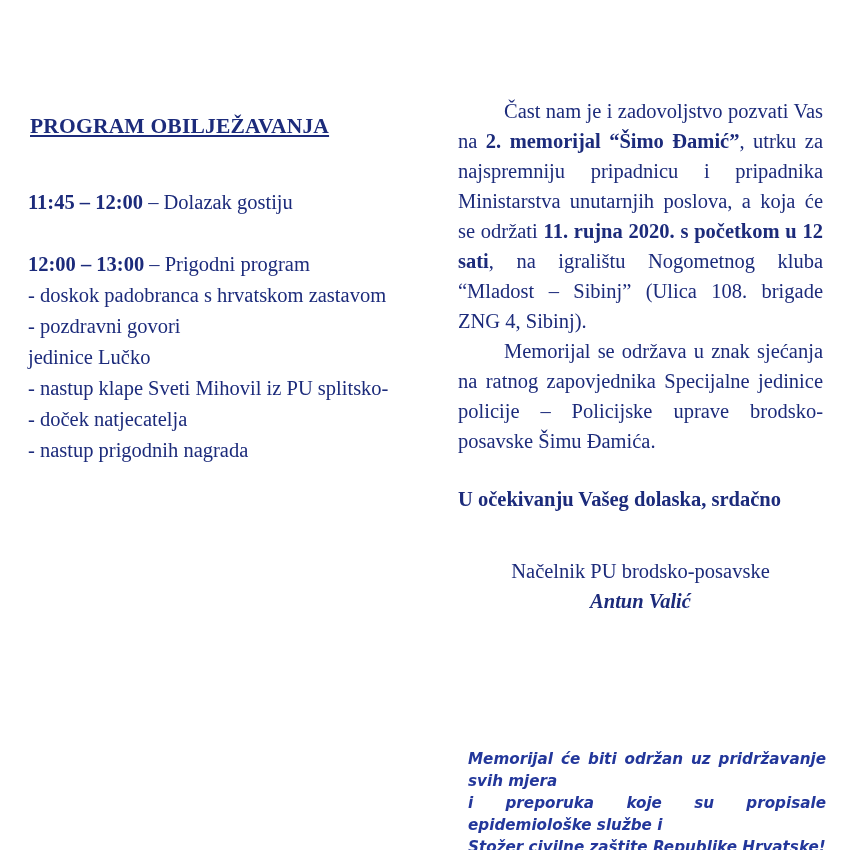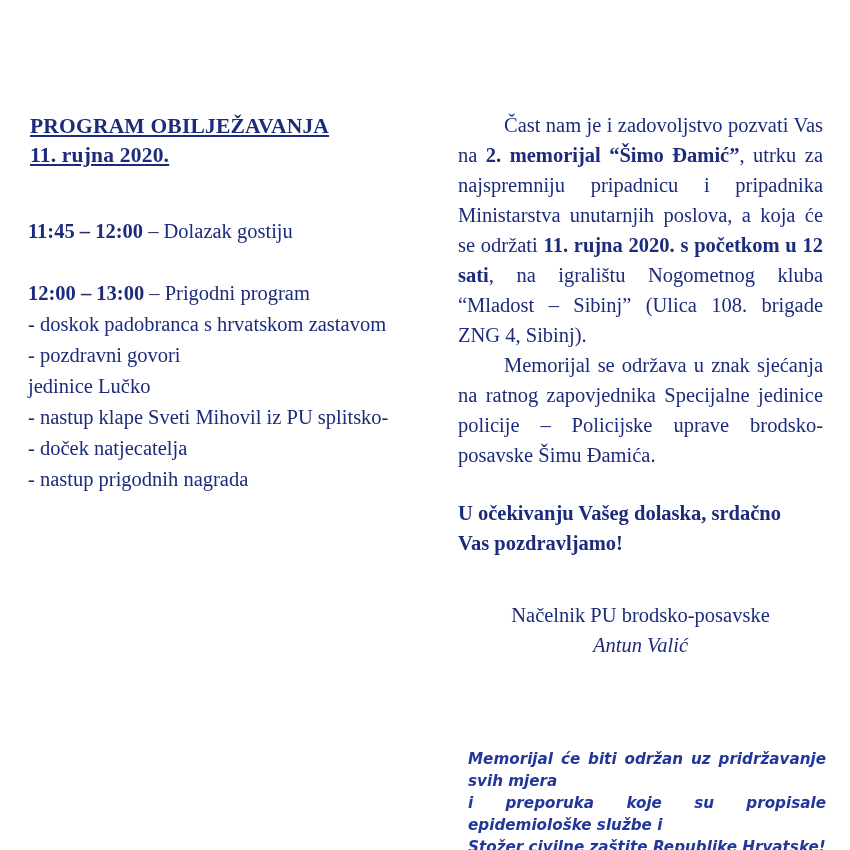--- a/index.html
+++ b/index.html
@@ -71,7 +71,7 @@
   .right-col {
     position: absolute;
     left: 458px;
-    top: 110px;
+    top: 96px;
     width: 365px;
   }
 

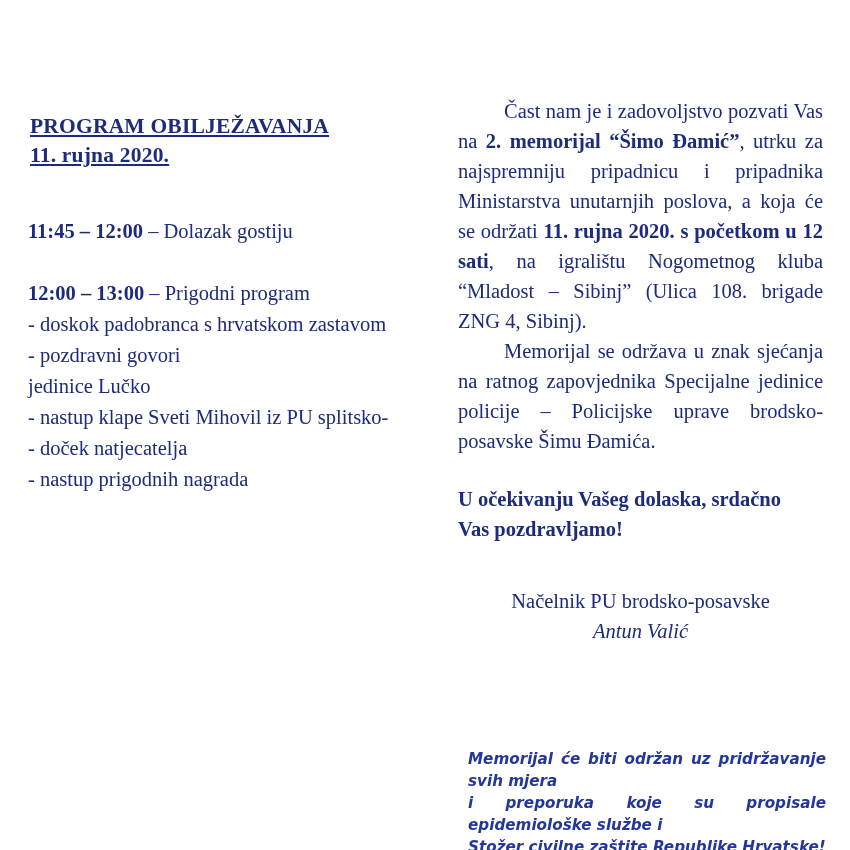--- a/index.html
+++ b/index.html
@@ -151,7 +151,6 @@
 
     <div class="program-heading">
       <span>PROGRAM OBILJEŽAVANJA</span>
-      <span class="line2">11. rujna 2020.</span>
     </div>
 
     <div class="schedule-block">

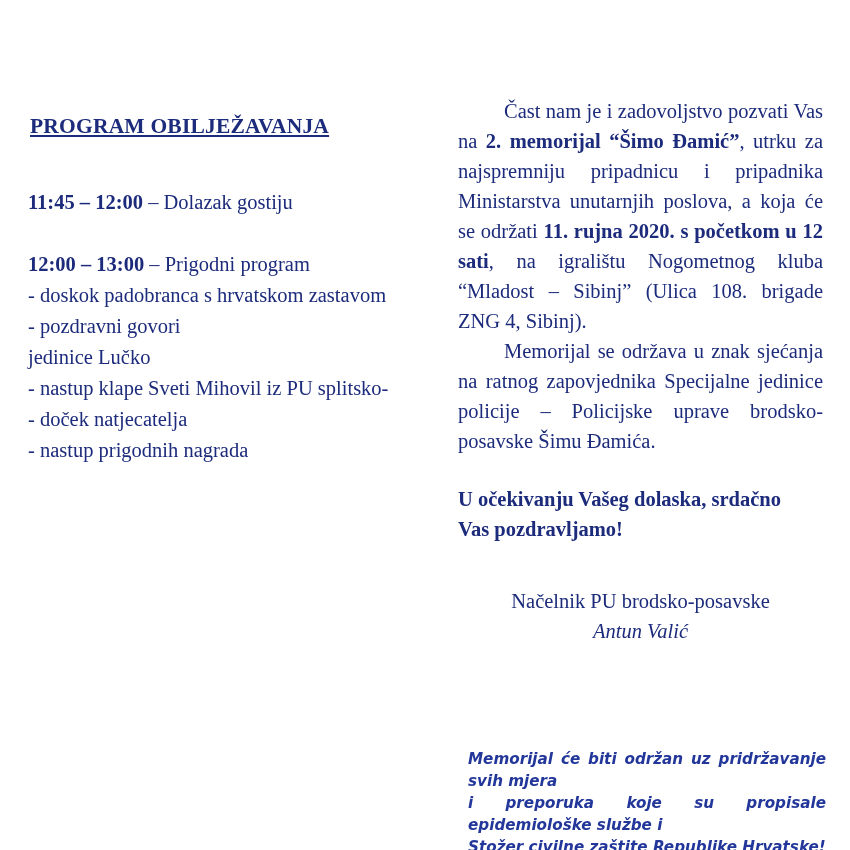--- a/index.html
+++ b/index.html
@@ -183,7 +183,6 @@
 
     <div class="closing">
       <span>U očekivanju Vašeg dolaska, srdačno</span>
-      <span class="l2">Vas pozdravljamo!</span>
     </div>
 
     <div class="signature">

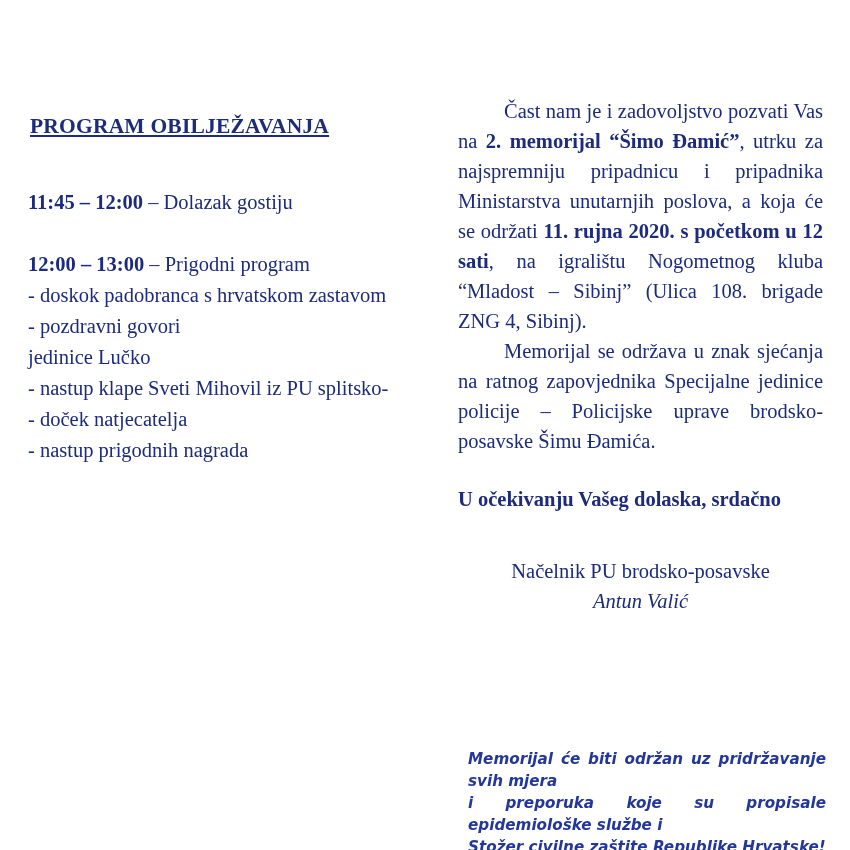--- a/index.html
+++ b/index.html
@@ -114,7 +114,7 @@
   .sig-name {
     font-size: 20.5px;
     line-height: 30px;
-    font-weight: normal;
+    font-weight: bold;
     font-style: italic;
   }
 

